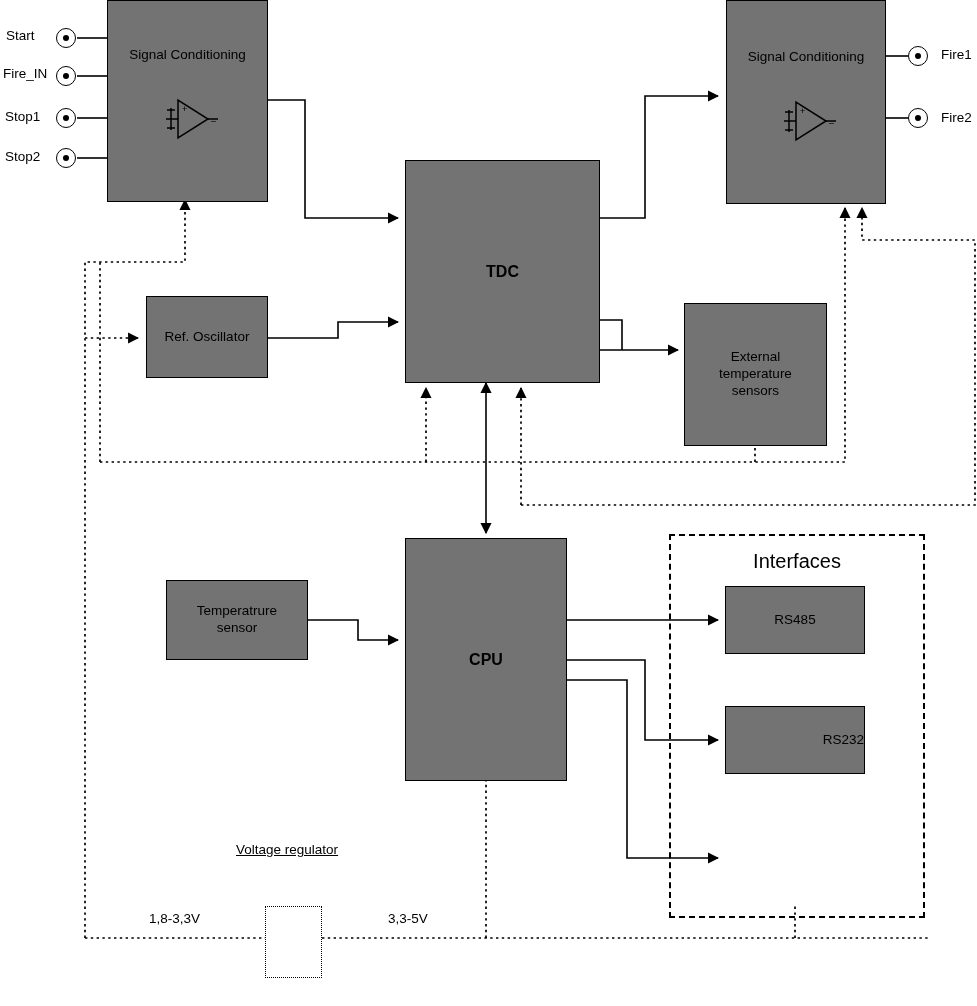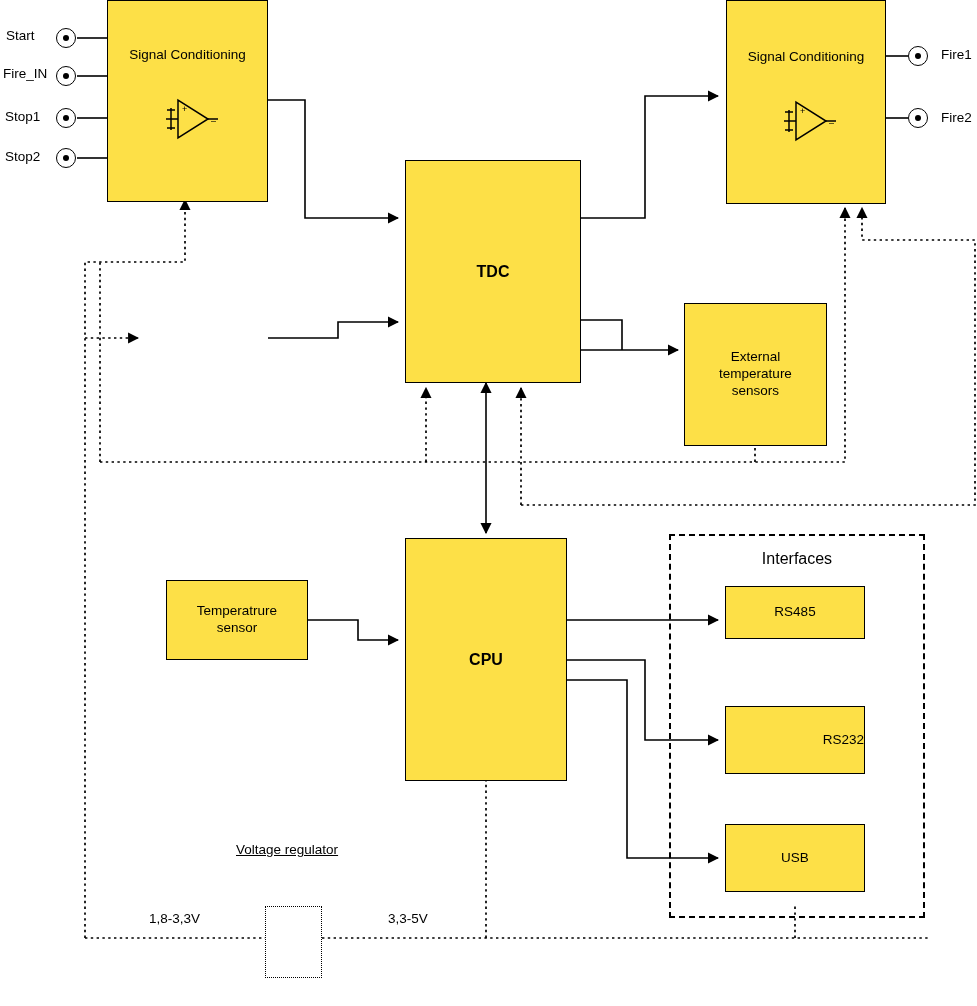--- a/index.html
+++ b/index.html
@@ -29,7 +29,7 @@
   .box {
     position: absolute;
     border: 1.6px solid #000000;
-    background: #fde047;
+    background: #737373;
     box-sizing: border-box;
     display: flex;
     align-items: center;

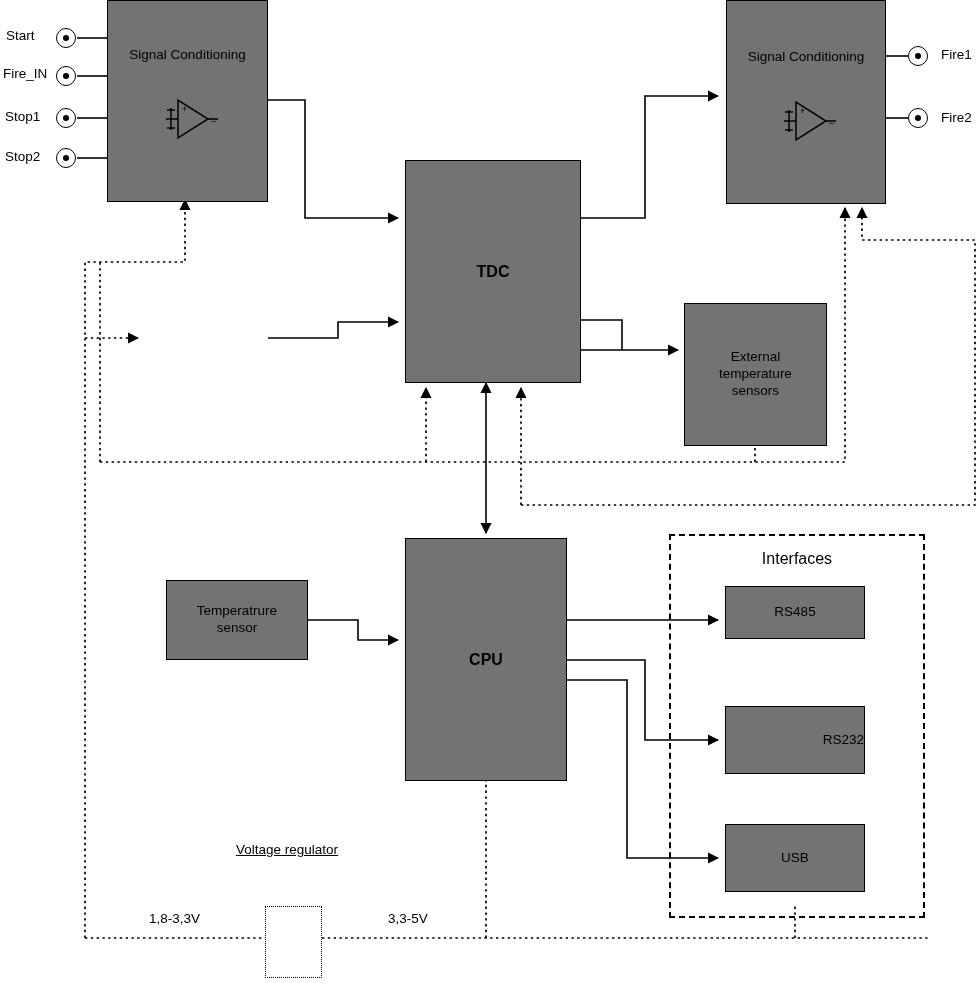--- a/index.html
+++ b/index.html
@@ -229,7 +229,7 @@
     <text x="51" y="32" font-size="9" font-family="Liberation Sans, sans-serif">–</text>
   </svg>
 
-  <div class="box bold" style="left:405px; top:160px; width:176px; height:223px;">
+  <div class="box bold" style="left:405px; top:160px; width:195px; height:223px;">
     <span>TDC</span>
   </div>
 

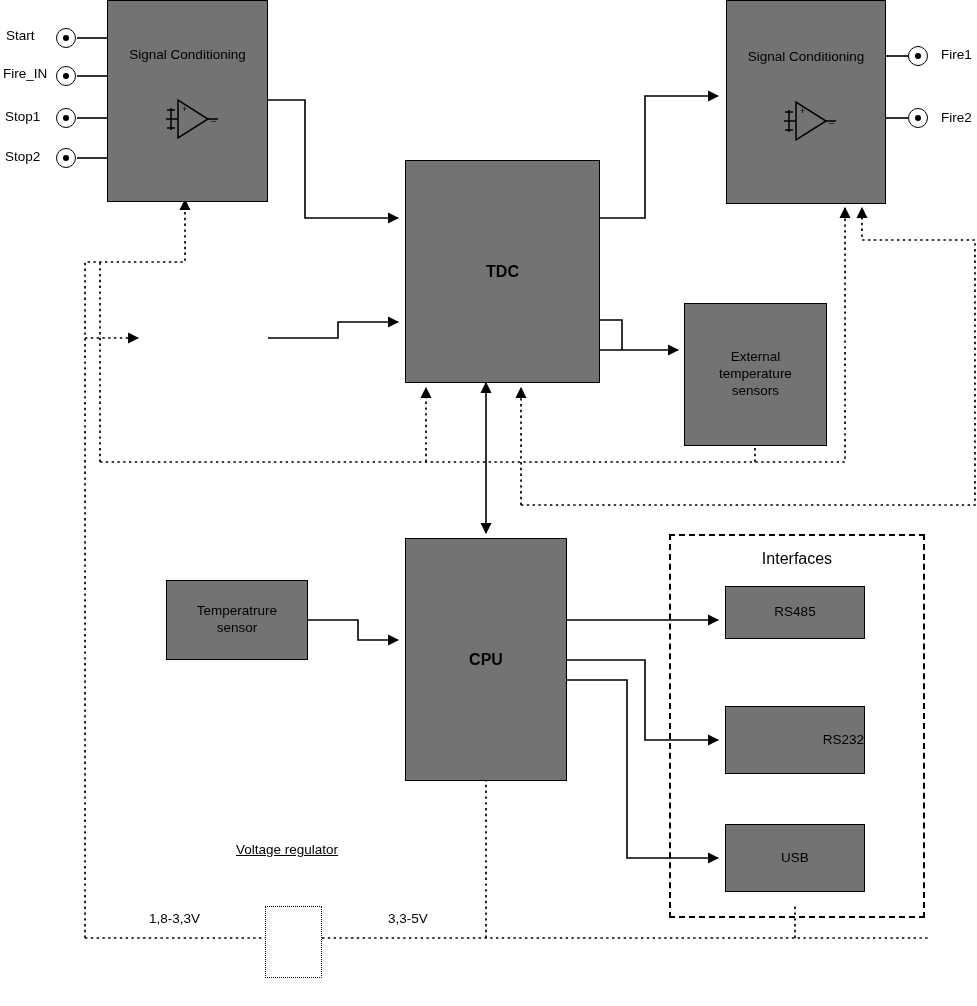--- a/index.html
+++ b/index.html
@@ -233,6 +233,9 @@
     <span>TDC</span>
   </div>
 
+  <div class="box" style="left:146px; top:296px; width:122px; height:82px;">
+    <span>Ref. Oscillator</span>
+  </div>
 
   <div class="box" style="left:684px; top:280px; width:143px; height:143px; white-space:pre-line;margin-top:23px;">
     <span>External

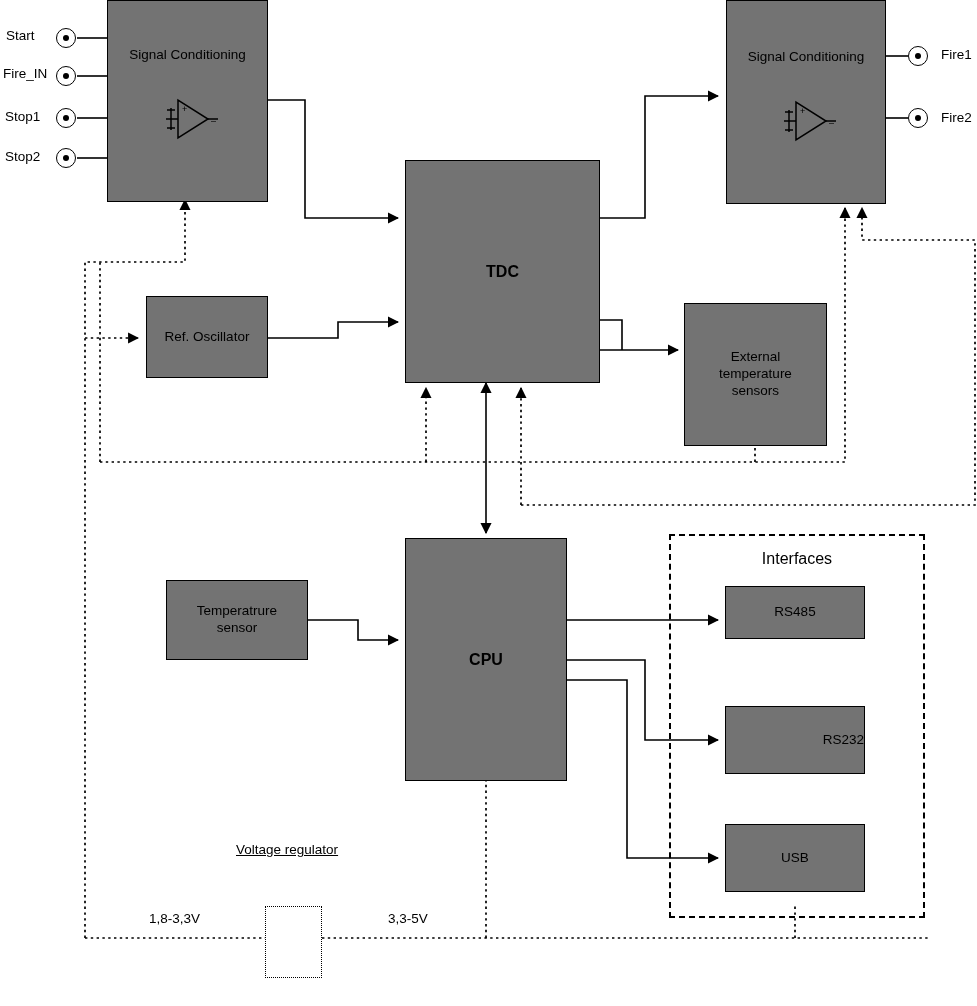--- a/index.html
+++ b/index.html
@@ -66,7 +66,7 @@
   }
   .group-title {
     position: absolute;
-    font-size: 16px;
+    font-size: 20px;
     color: #000000;
     white-space: nowrap;
     text-align: center;

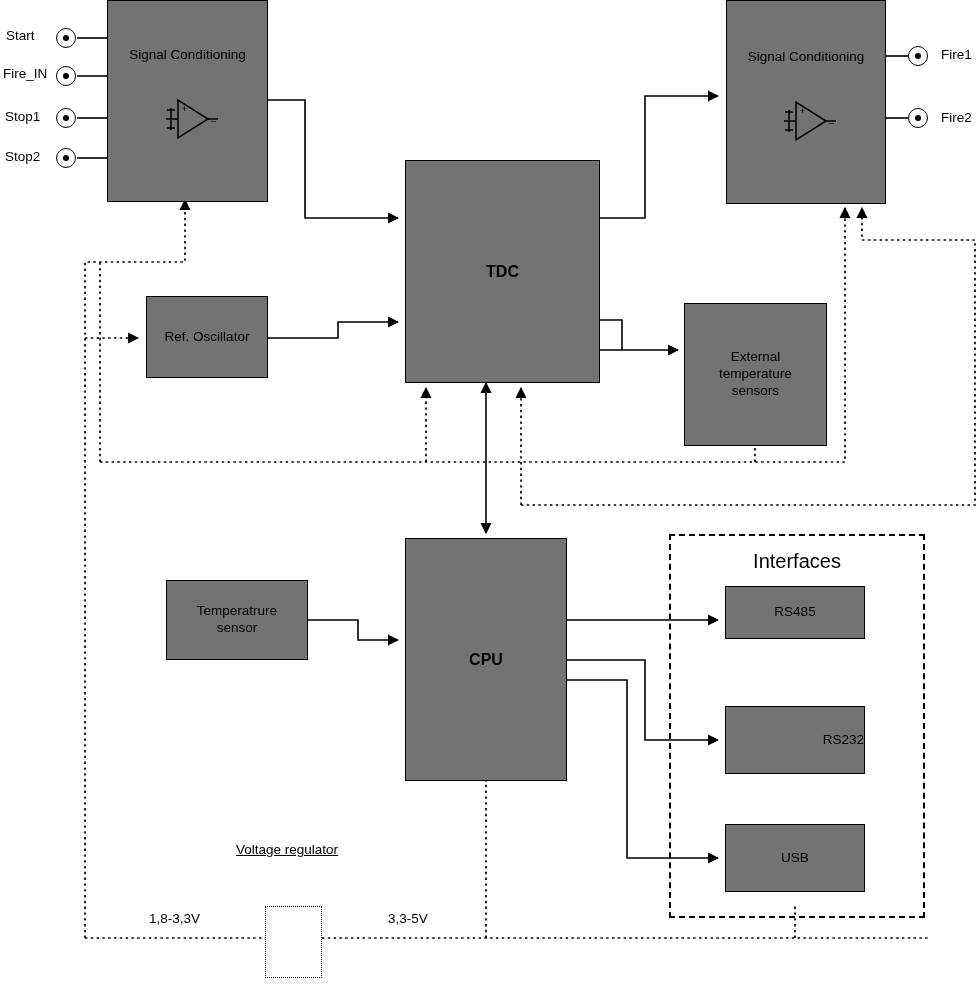--- a/index.html
+++ b/index.html
@@ -255,7 +255,7 @@
   <div class="dashed-group" style="left:669px; top:534px; width:256px; height:384px;"></div>
   <div class="group-title" style="left:669px; top:550px; width:256px;">Interfaces</div>
 
-  <div class="box" style="left:725px; top:586px; width:140px; height:53px;">
+  <div class="box" style="left:725px; top:586px; width:140px; height:68px;">
     <span>RS485</span>
   </div>
 

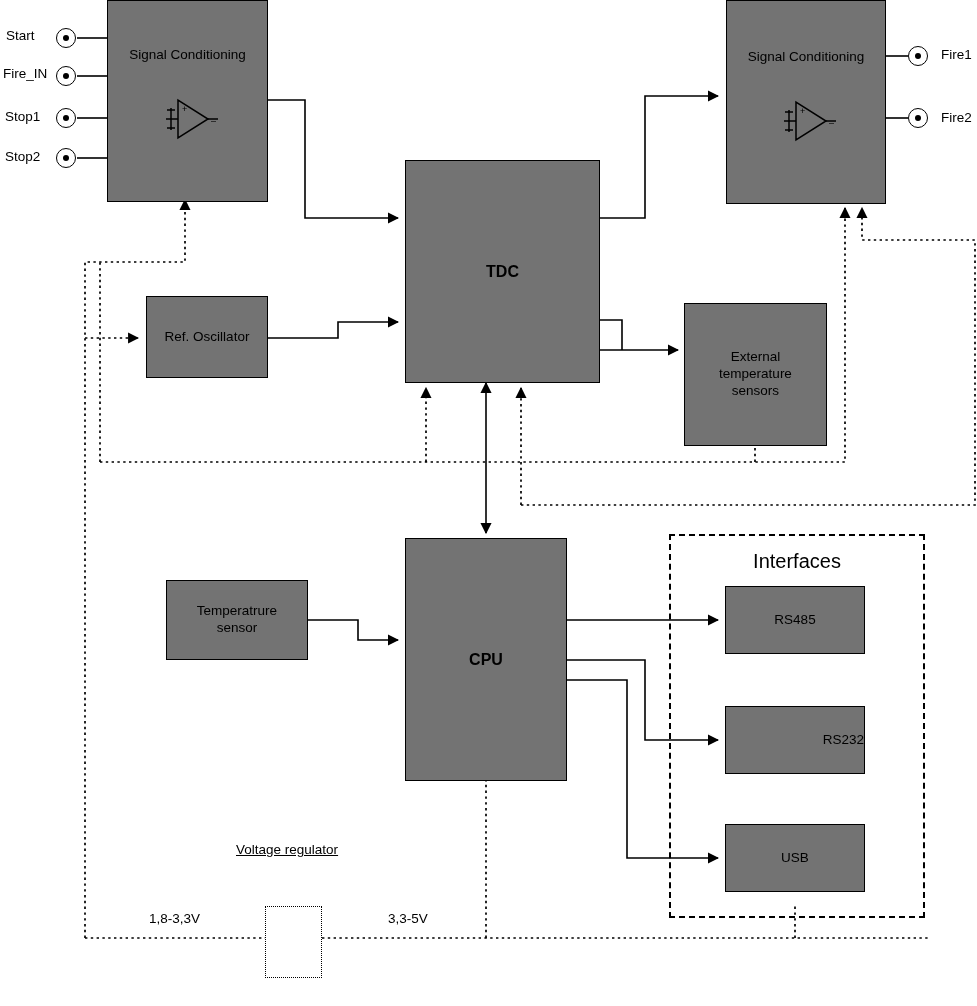--- a/index.html
+++ b/index.html
@@ -263,9 +263,6 @@
     <span>RS232</span>
   </div>
 
-  <div class="box" style="left:725px; top:824px; width:140px; height:68px;">
-    <span>USB</span>
-  </div>
 
   <div class="dotted-box" style="left:265px; top:906px; width:57px; height:72px;"></div>
   <div class="plain-label center" style="left:236px; top:842px;text-decoration:underline;">Voltage regulator</div>

